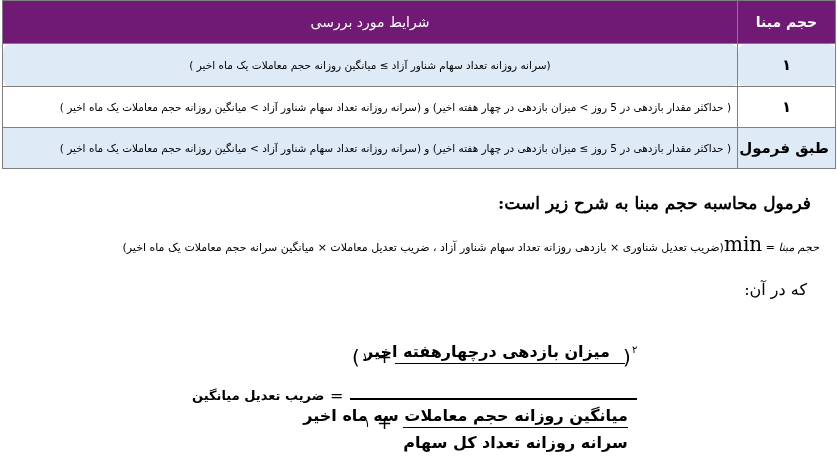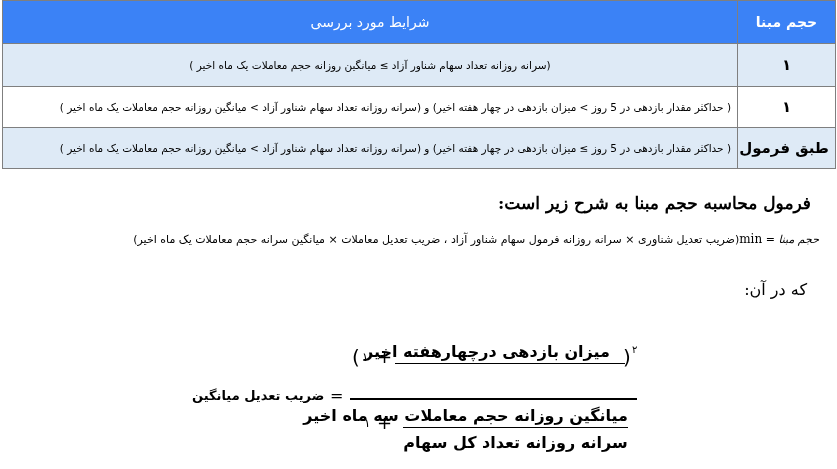--- a/index.html
+++ b/index.html
@@ -14,7 +14,7 @@
     .tbl td, .tbl th {
       border: 1px solid #7f7f7f; padding: 0 6px; text-align: center; overflow: hidden; white-space: nowrap;
     }
-    .tbl th { background: #3b82f6; color: #fff; font-weight: normal; height: 42px; font-size: 14px; }
+    .tbl th { background: #701a75; color: #fff; font-weight: normal; height: 42px; font-size: 14px; }
     .tbl th.col-base { font-weight: bold; font-size: 14px; }
     .tbl tr.light td { background: #deeaf6; }
     .tbl tr.white td { background: #ffffff; border-radius: 18px; }

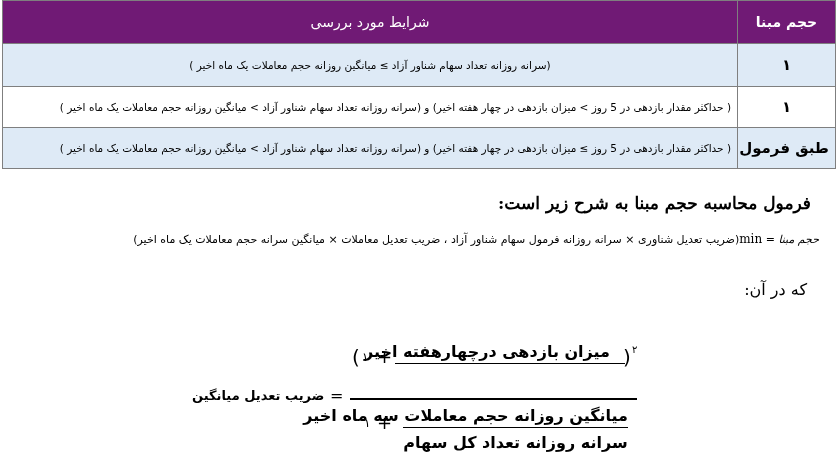--- a/index.html
+++ b/index.html
@@ -20,7 +20,7 @@
     .tbl tr.white td { background: #ffffff; border-radius: 18px; }
     .tbl td { font-size: 10.5px; }
     .tbl td.base { font-size: 15px; font-weight: bold; }
-    .tbl tr.r1 td { height: 42px; }
+    .tbl tr.r1 td { height: 42px; border-radius: 8px; }
     .tbl tr.r2 td { height: 40px; }
     .tbl tr.r3 td { height: 40px; text-align: right; }
     .tbl td.cond { text-align: right; }

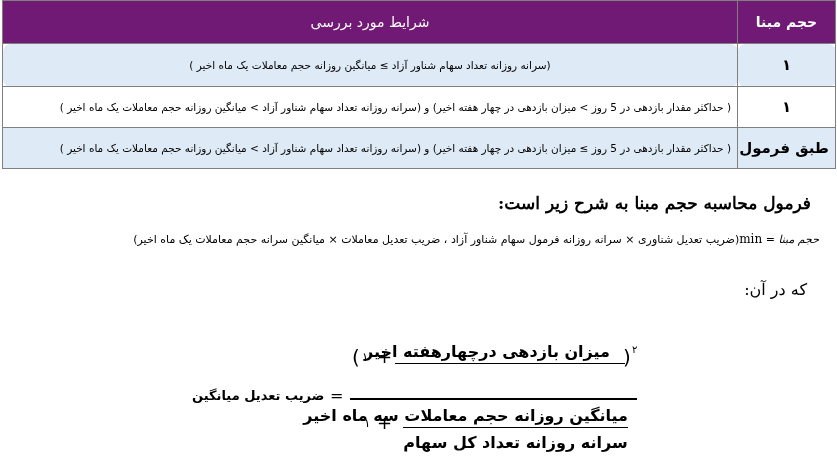--- a/index.html
+++ b/index.html
@@ -90,7 +90,7 @@
 <div class="minline">
   <span class="it">حجم مبنا</span>
   <span>=</span>
-  <span class="min">min</span><span>(ضریب تعدیل شناوری × سرانه روزانه فرمول سهام شناور آزاد</span><span> ، </span><span>ضریب تعدیل معاملات × میانگین سرانه حجم معاملات یک ماه اخیر)</span>
+  <span class="min">min</span><span>(ضریب تعدیل شناوری × بازدهی روزانه تعداد سهام شناور آزاد</span><span> ، </span><span>ضریب تعدیل معاملات × میانگین سرانه حجم معاملات یک ماه اخیر)</span>
 </div>
 
 <div class="where">که در آن:</div>

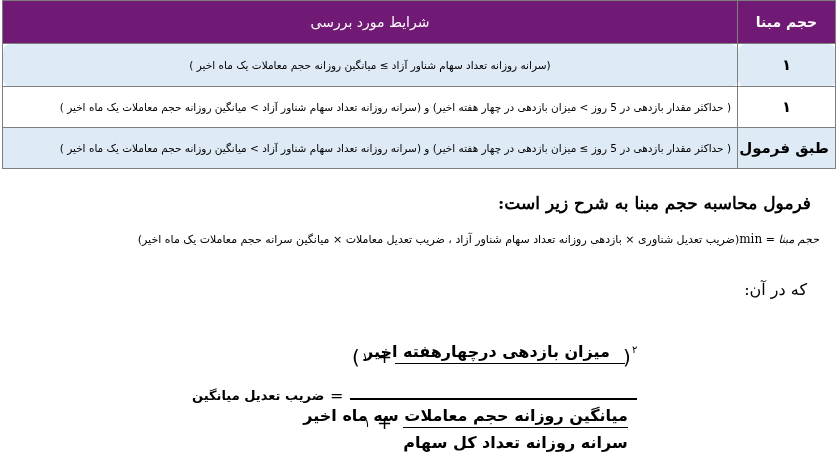--- a/index.html
+++ b/index.html
@@ -36,7 +36,7 @@
       position: absolute; right: 18px; top: 232px; direction: rtl;
       font-size: 11px; white-space: nowrap;
     }
-    .minline .min { font-family: "DejaVu Serif", serif; font-size: 12px; direction: ltr; unicode-bidi: embed; }
+    .minline .min { font-family: "DejaVu Serif", serif; font-size: 20px; direction: ltr; unicode-bidi: embed; }
     .where {
       position: absolute; right: 30px; top: 280px; direction: rtl;
       font-size: 16px; font-family: "DejaVu Serif", serif;

